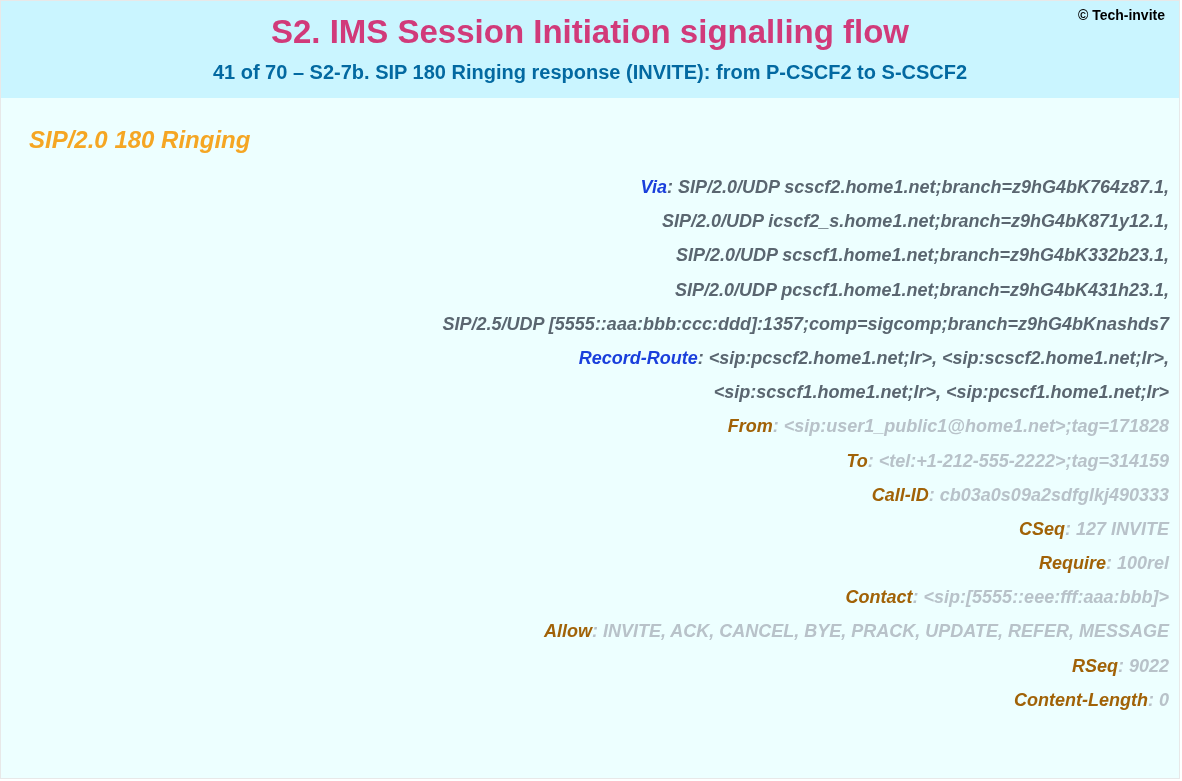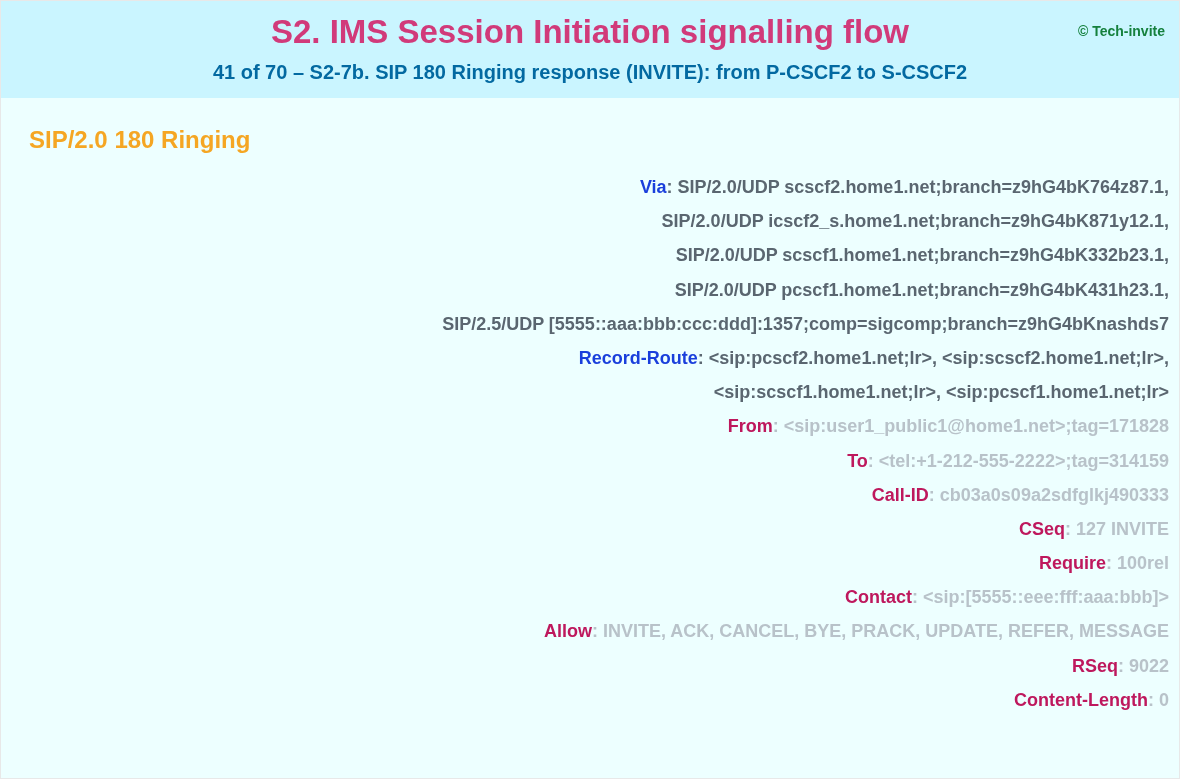--- a/index.html
+++ b/index.html
@@ -27,10 +27,10 @@
   }
   .copyright {
     position: absolute;
-    top: 22px;
+    top: 6px;
     right: 14px;
     font-size: 14px;
-    color: #15803d;
+    color: #000000;
     font-weight: bold;
   }
   .title {

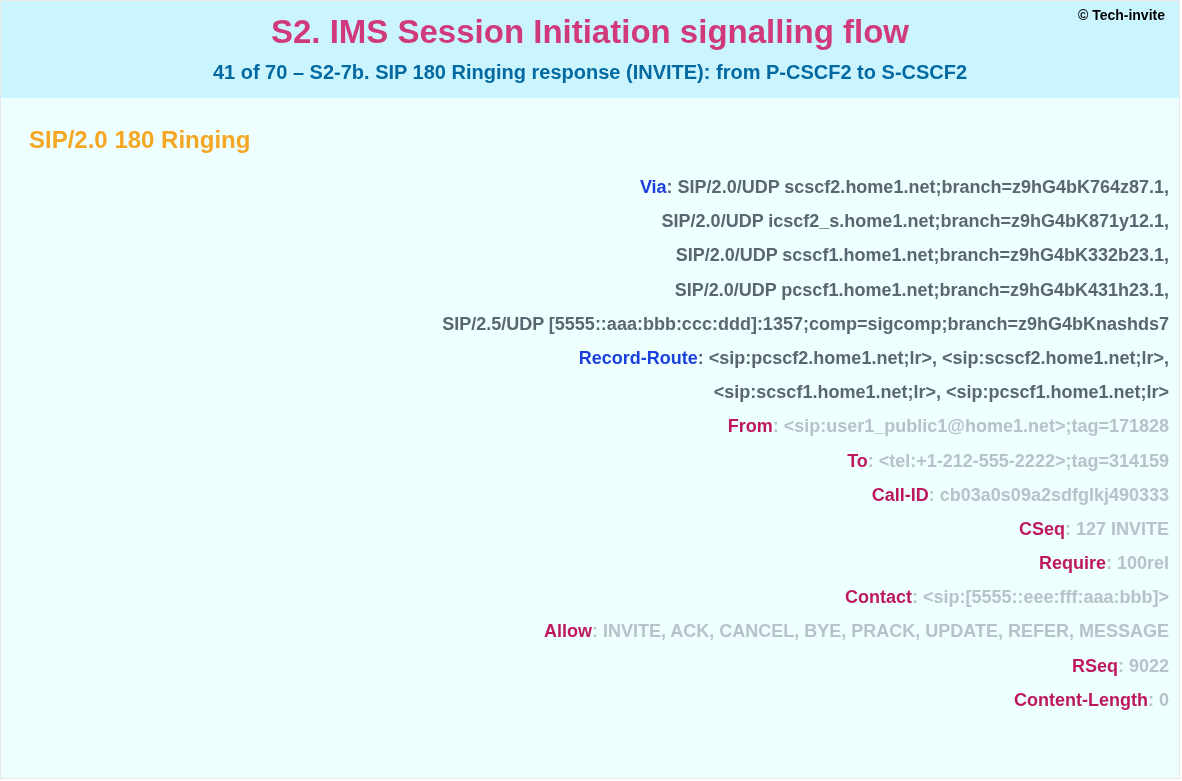--- a/index.html
+++ b/index.html
@@ -47,6 +47,7 @@
   }
   .body {
     padding: 28px 10px 10px 28px;
+    font-style: italic;
   }
   .status-line {
     font-size: 24px;

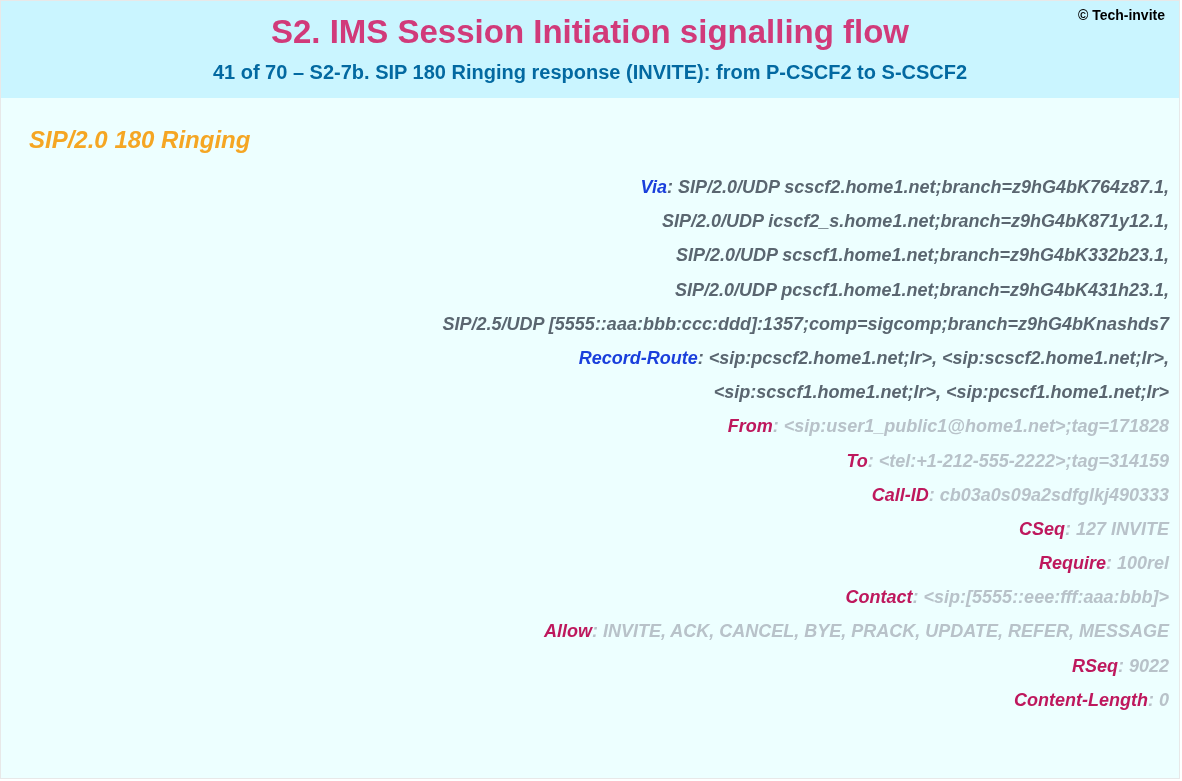--- a/index.html
+++ b/index.html
@@ -67,7 +67,7 @@
     color: #1a3fdc;
   }
   .hdr-name-light {
-    color: #be185d;
+    color: #a16207;
   }
   .hdr-val-dark {
     color: #5a6670;

